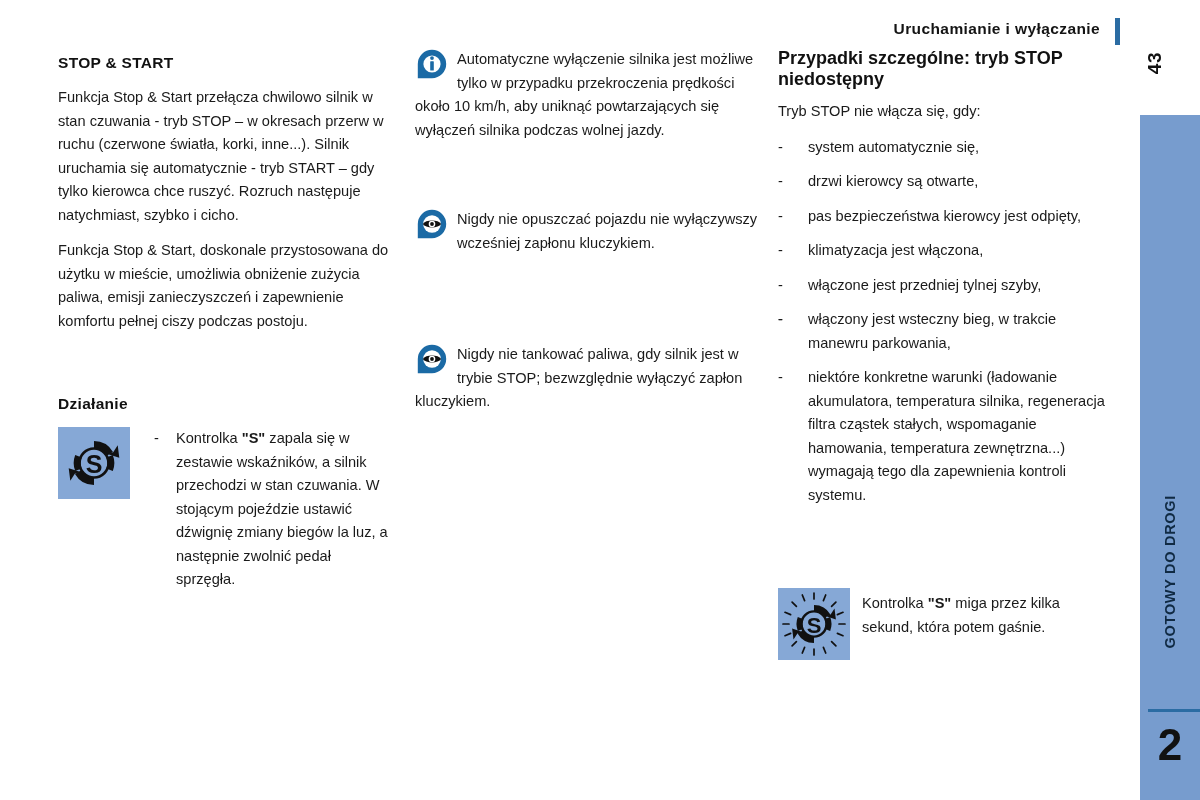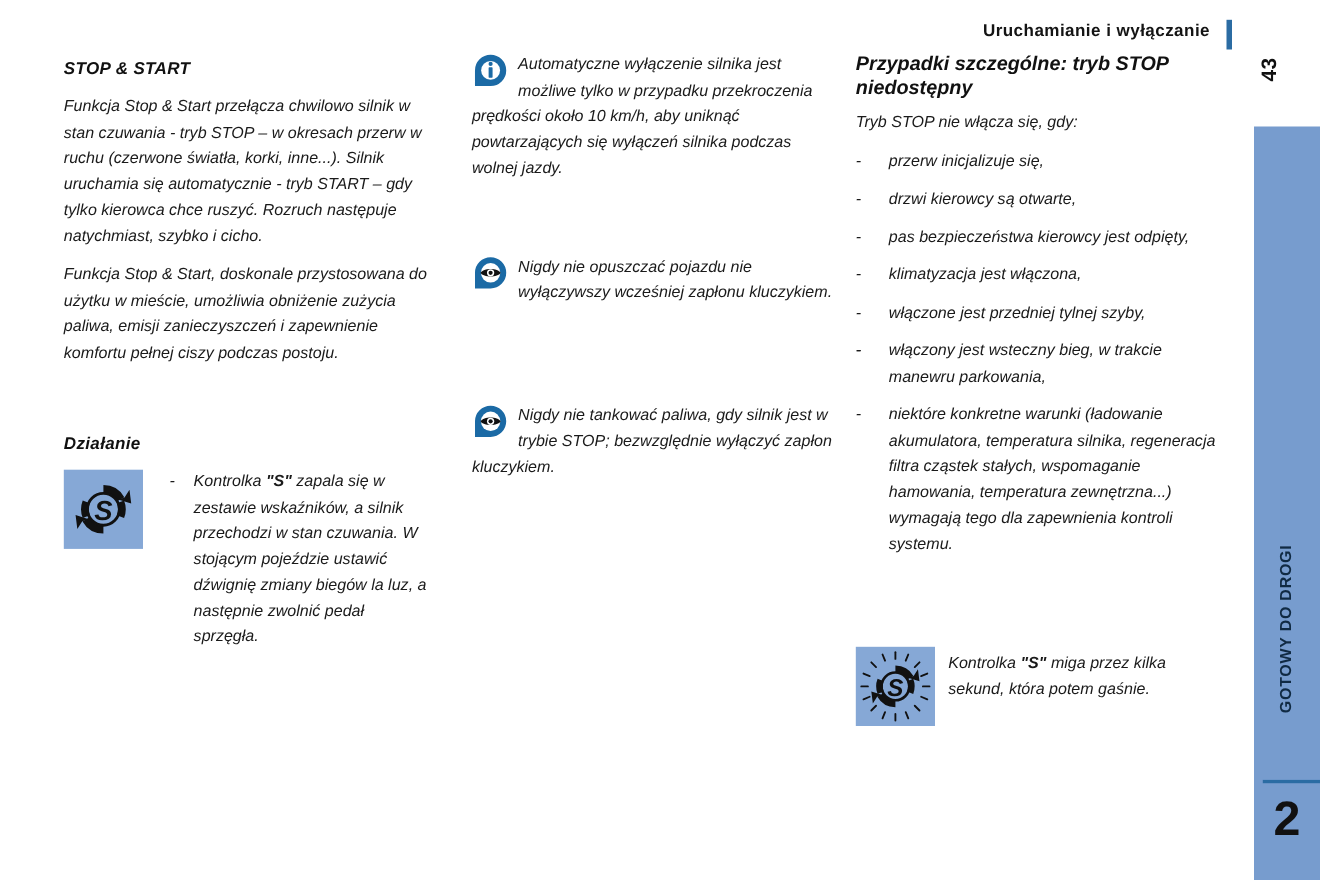--- a/index.html
+++ b/index.html
@@ -102,7 +102,6 @@
     left: 0;
     width: 1140px;
     height: 800px;
-    font-style: italic;
   }
   .col {
     position: absolute;

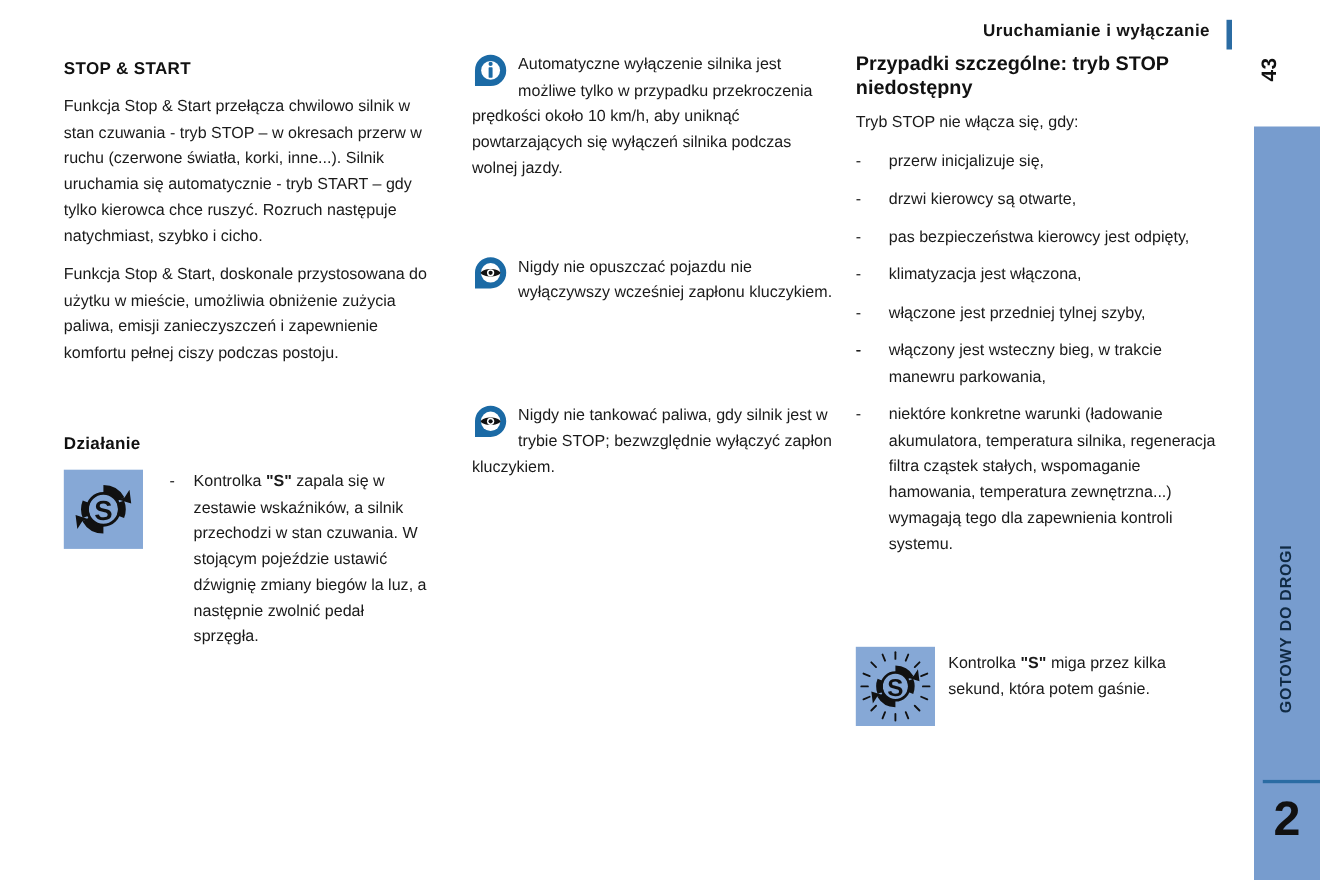--- a/index.html
+++ b/index.html
@@ -142,7 +142,6 @@
     font-size: 14.6px;
     line-height: 23.5px;
     color: #1a1a1a;
-    margin-left: 14px;
   }
   .callout .callout-icon {
     float: left;

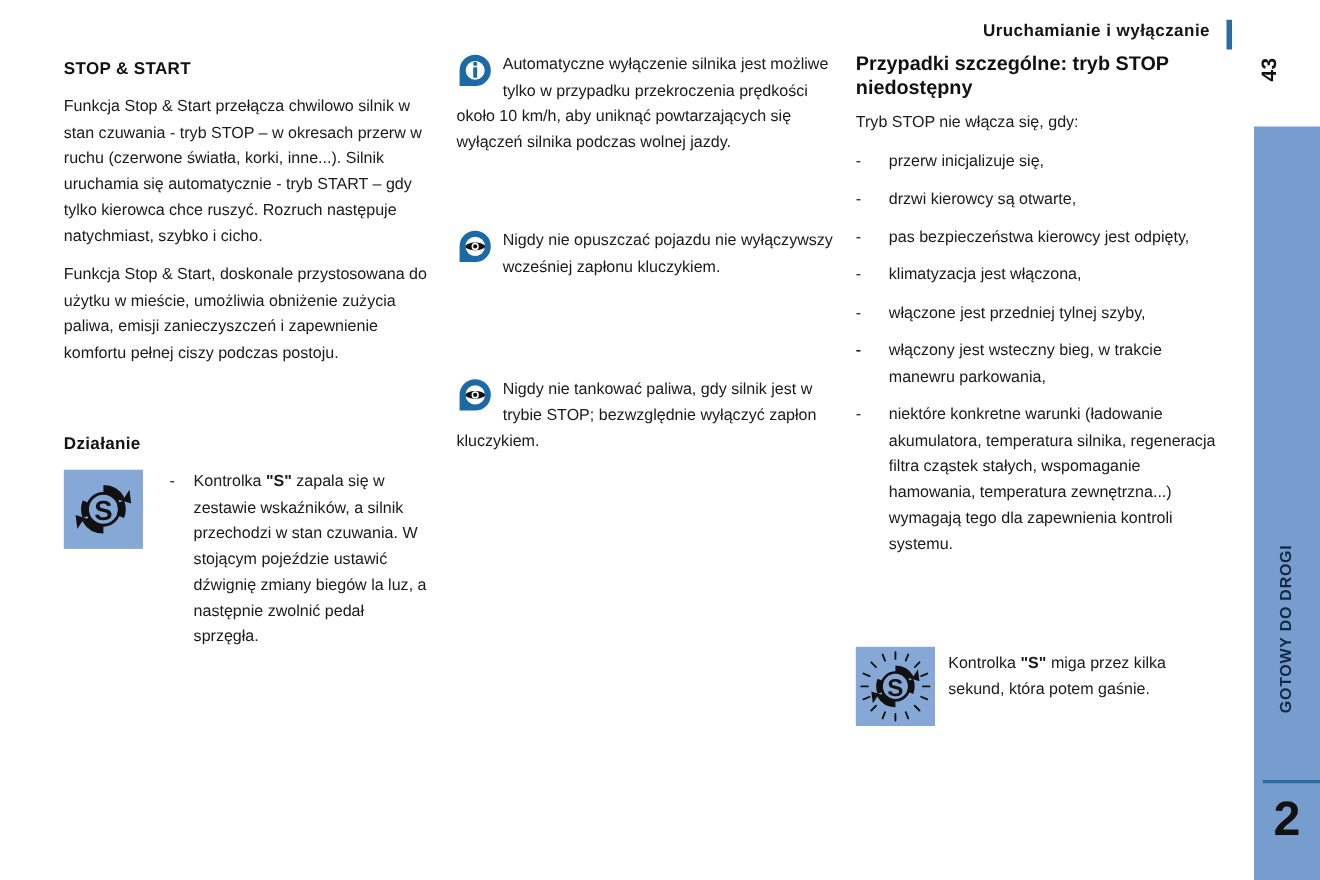--- a/index.html
+++ b/index.html
@@ -314,7 +314,7 @@
     <p class="body-text">Tryb STOP nie włącza się, gdy:</p>
 
     <ul class="dash-list">
-      <li><span class="dash">-</span><span>przerw inicjalizuje się,</span></li>
+      <li><span class="dash">-</span><span>system automatycznie się,</span></li>
       <li><span class="dash">-</span><span>drzwi kierowcy są otwarte,</span></li>
       <li><span class="dash">-</span><span>pas bezpieczeństwa kierowcy jest odpięty,</span></li>
       <li><span class="dash">-</span><span>klimatyzacja jest włączona,</span></li>

